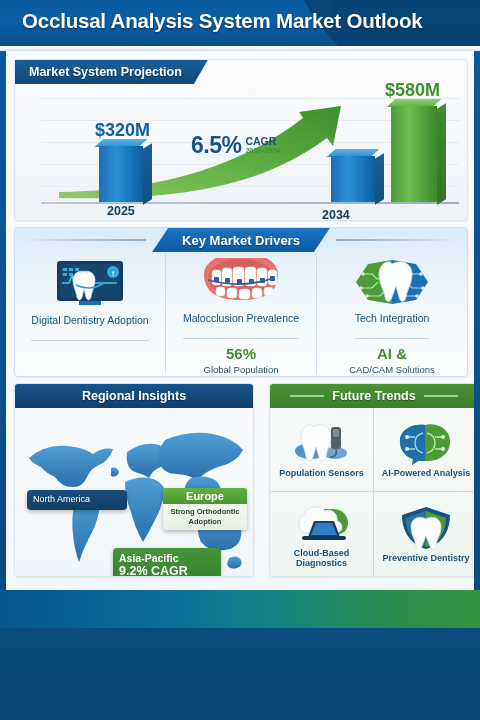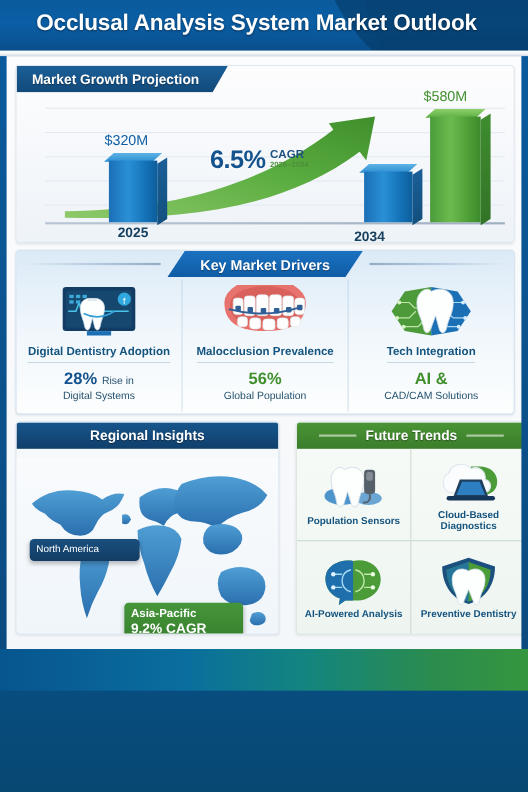--- a/index.html
+++ b/index.html
@@ -18,7 +18,7 @@
     border-radius:0 0 0 200px;background:rgba(6,52,92,.55);transform:rotate(-8deg);}
   .header .swoosh2{position:absolute;right:-40px;top:-20px;width:190px;height:120px;
     border-radius:0 0 0 180px;background:rgba(8,64,112,.45);}
-  .header h1{position:relative;margin:0;padding:9px 0 0 33px;color:#fff;
+  .header h1{position:relative;margin:0;padding:9px 0 0 22px;color:#fff;
     font-size:20.5px;font-weight:bold;letter-spacing:-.2px;
     text-shadow:0 1px 2px rgba(0,0,0,.45);}
   .hdr-rule{position:absolute;left:0;top:46px;width:480px;height:5px;

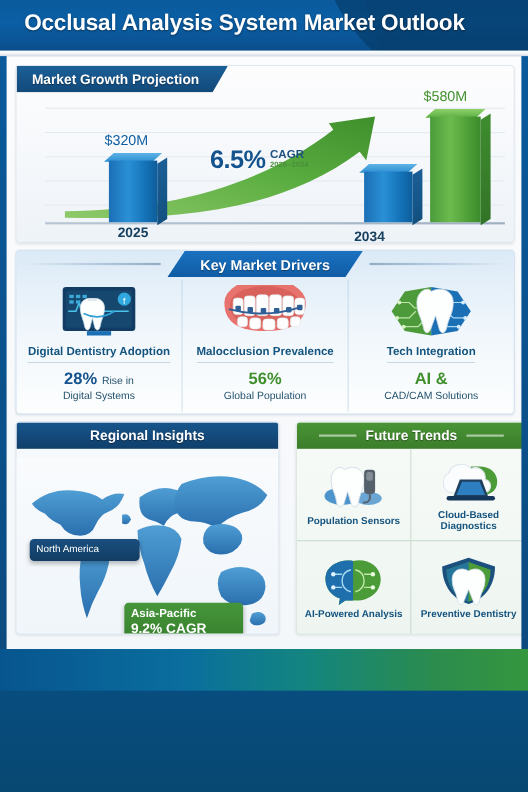--- a/index.html
+++ b/index.html
@@ -164,7 +164,7 @@
   <div class="body">
 
     <div class="panel panel-chart">
-      <div class="banner-left">Market Growth Projection</div>
+      <div class="banner-left">Market System Projection</div>
 
       <div class="plot">
         <div class="gl" style="top:6px"></div>

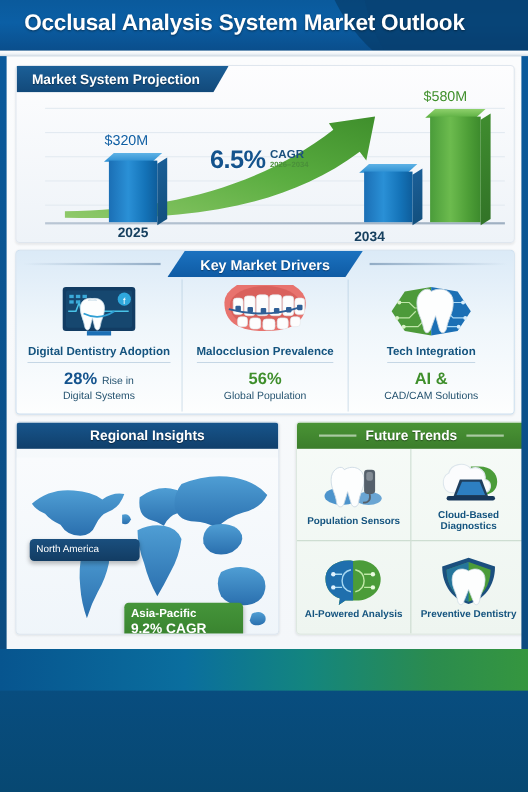--- a/index.html
+++ b/index.html
@@ -91,7 +91,7 @@
   .greenface{background:linear-gradient(90deg,#4a9c3a 0%,#6cbb4e 40%,#4e9f37 75%,#3c8a2c 100%);}
   .greenside{background:linear-gradient(180deg,#3f8c2f,#327427);transform:skewY(-32deg);}
   .greentop{background:linear-gradient(180deg,#8fd16c,#5caf42);transform:skewX(-48deg);}
-  .vlabel{position:absolute;font-weight:normal;font-size:13px;white-space:nowrap;
+  .vlabel{position:absolute;font-weight:bold;font-size:18px;white-space:nowrap;
     text-shadow:0 1px 1px rgba(255,255,255,.9);}
   .vlabel.b{color:#0f5ea3;}
   .vlabel.g{color:#3f8f2c;}

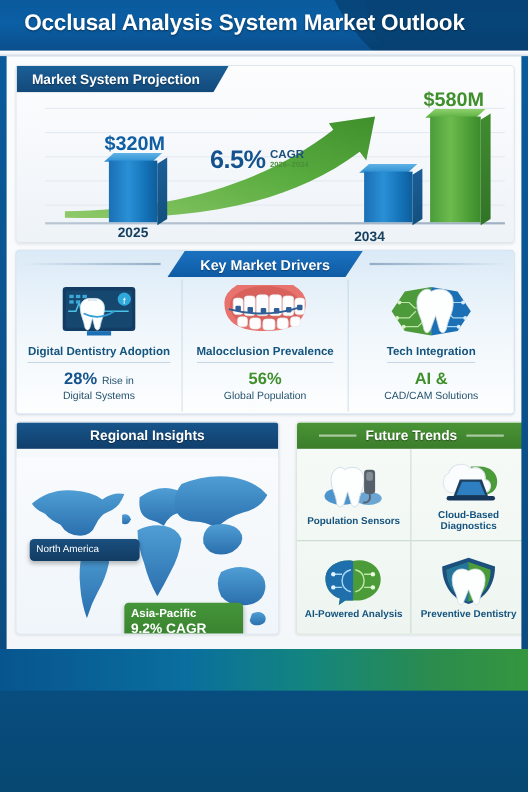--- a/index.html
+++ b/index.html
@@ -108,8 +108,8 @@
   .drv{flex:1;display:flex;flex-direction:column;align-items:center;padding-top:4px;}
   .drv + .drv{border-left:1px solid rgba(160,190,215,.45);}
   .drv .ico{height:52px;display:flex;align-items:center;justify-content:center;}
-  .drv .ttl{margin-top:4px;font-size:10.5px;font-weight:bold;color:#15547f;
-    text-align:center;padding-bottom:3px;border-bottom:1px solid rgba(150,180,205,.5);}
+  .drv .ttl{margin-top:4px;font-size:10.5px;font-weight:normal;color:#15547f;
+    text-align:center;padding-bottom:14px;border-bottom:1px solid rgba(150,180,205,.5);}
   .drv .val{margin-top:5px;text-align:center;line-height:1.25;}
   .drv .big{font-size:15px;font-weight:bold;}
   .drv .big.b{color:#14538d;}

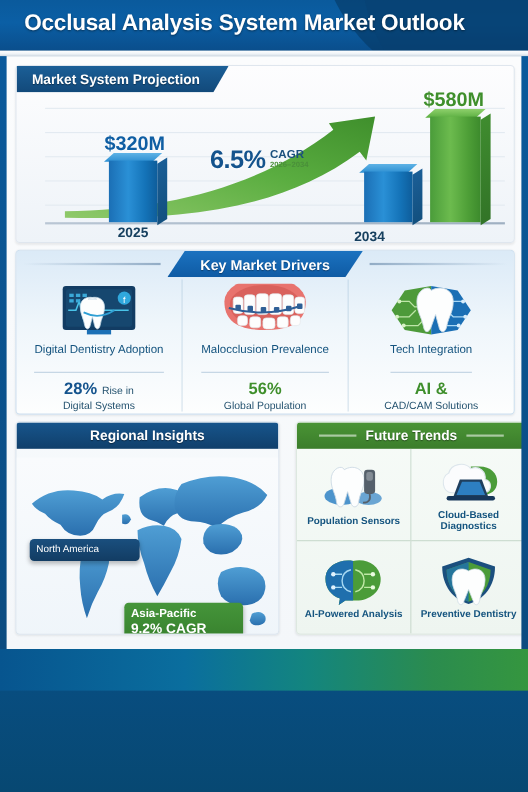--- a/index.html
+++ b/index.html
@@ -247,11 +247,6 @@
             </svg>
           </div>
           <div class="ttl">Digital Dentistry Adoption</div>
-          <div class="val">
-            <span class="big b">28%</span>
-            <span class="sm">Rise in</span>
-            <div class="sm">Digital Systems</div>
-          </div>
         </div>
 
         <div class="drv">

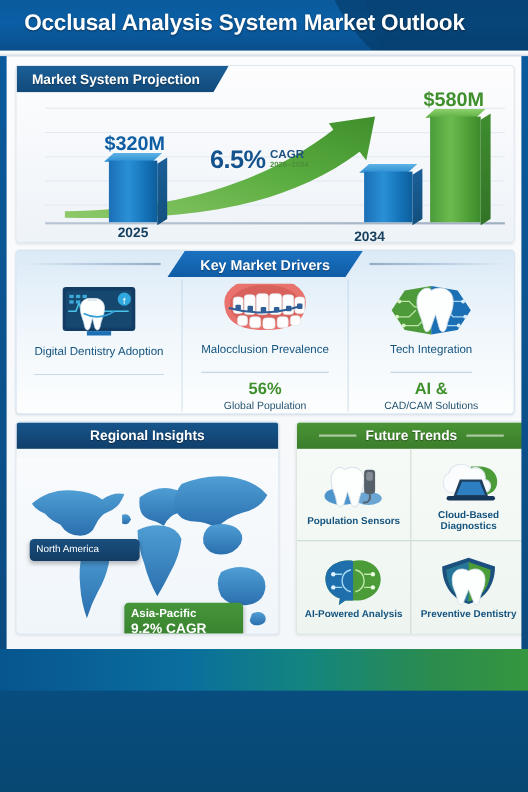--- a/index.html
+++ b/index.html
@@ -355,6 +355,13 @@
           <div class="r1">North America</div>
         </div>
 
+        <div class="callout co-eu">
+          <div class="head">Europe</div>
+          <div class="bodyc">
+            <span>Strong Orthodontic</span><br>
+            <span>Adoption</span>
+          </div>
+        </div>
 
         <div class="callout co-ap">
           <div class="r1">Asia-Pacific</div>

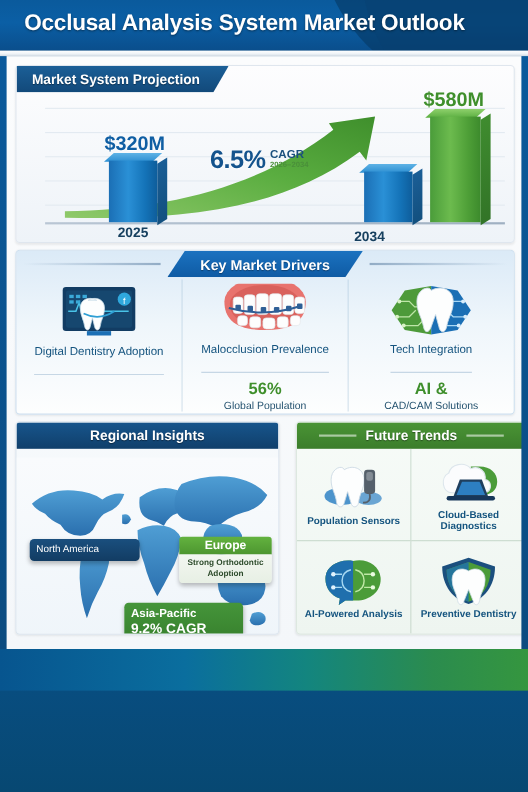--- a/index.html
+++ b/index.html
@@ -396,19 +396,6 @@
 
         <div class="tr">
           <div class="ico">
-            <svg width="68" height="44" viewBox="0 0 68 44">
-              <path d="M44,8 c10,0 16,6 16,14 c0,8 -6,12 -14,12 l-10,0 l0,-26 z" fill="#4b9c39"></path>
-              <path d="M16,14 c2,-8 14,-11 20,-4 c8,-3 14,3 13,10 c6,1 7,10 0,12 l-30,0 c-9,0 -11,-14 -3,-18 z" fill="#fbfcfd" stroke="#dde6ec" stroke-width="1"></path>
-              <path d="M20,36 l6,-16 l20,0 l6,16 z" fill="#1f3f5e"></path>
-              <path d="M23,34 l5,-12 l16,0 l5,12 z" fill="#2d7fc2"></path>
-              <rect x="14" y="35" width="44" height="4" rx="2" fill="#17375a"></rect>
-            </svg>
-          </div>
-          <div class="lbl">Cloud-Based Diagnostics</div>
-        </div>
-
-        <div class="tr">
-          <div class="ico">
             <svg width="62" height="44" viewBox="0 0 62 44">
               <path d="M30,4 c12,-3 24,4 25,15 c1,12 -9,21 -22,21 l-10,0 l-6,4 l1,-6 c-9,-3 -14,-11 -13,-20 c1,-9 12,-16 25,-14 z" fill="#4b9c39"></path>
               <path d="M30,4 c-13,-2 -24,5 -25,14 c-1,9 4,17 13,20 l-1,6 l6,-4 l7,0 z" fill="#1f6fad"></path>
@@ -437,6 +424,19 @@
 
         <div class="tr">
           <div class="ico">
+            <svg width="68" height="44" viewBox="0 0 68 44">
+              <path d="M44,8 c10,0 16,6 16,14 c0,8 -6,12 -14,12 l-10,0 l0,-26 z" fill="#4b9c39"></path>
+              <path d="M16,14 c2,-8 14,-11 20,-4 c8,-3 14,3 13,10 c6,1 7,10 0,12 l-30,0 c-9,0 -11,-14 -3,-18 z" fill="#fbfcfd" stroke="#dde6ec" stroke-width="1"></path>
+              <path d="M20,36 l6,-16 l20,0 l6,16 z" fill="#1f3f5e"></path>
+              <path d="M23,34 l5,-12 l16,0 l5,12 z" fill="#2d7fc2"></path>
+              <rect x="14" y="35" width="44" height="4" rx="2" fill="#17375a"></rect>
+            </svg>
+          </div>
+          <div class="lbl">Cloud-Based Diagnostics</div>
+        </div>
+
+        <div class="tr">
+          <div class="ico">
             <svg width="56" height="46" viewBox="0 0 56 46">
               <path d="M28,2 L52,10 c0,18 -10,30 -24,34 C14,40 4,28 4,10 Z" fill="#1b4f7e"></path>
               <path d="M28,6 L48,13 c0,15 -8,25 -20,29 C16,38 8,28 8,13 Z" fill="#4b9c39"></path>

